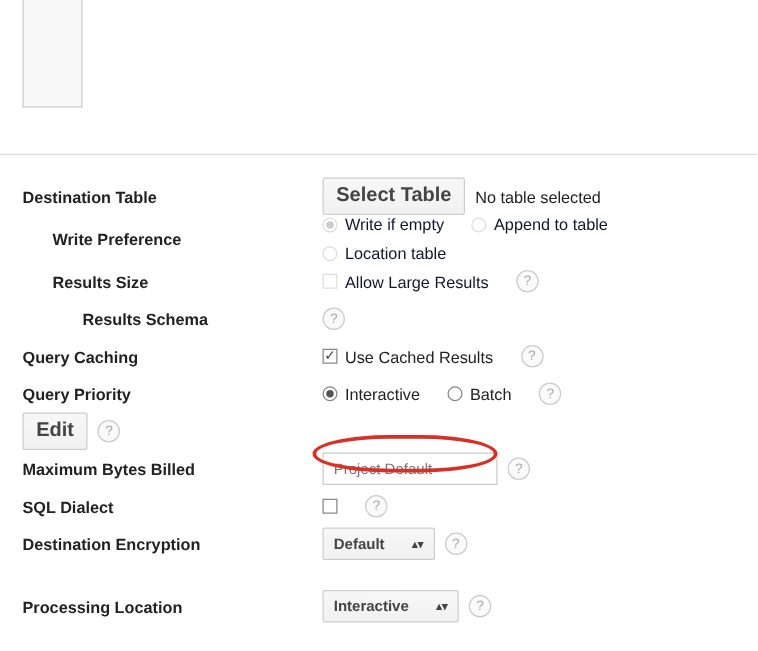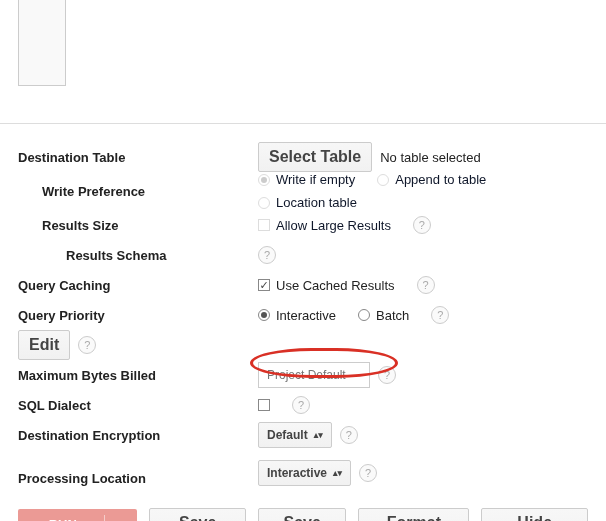--- a/index.html
+++ b/index.html
@@ -107,7 +107,7 @@
     border: 1px solid #ccc;
     padding: 5px 8px;
     font-size: 12px;
-    width: 112px;
+    width: 140px;
     font-family: inherit;
   }
   .select {

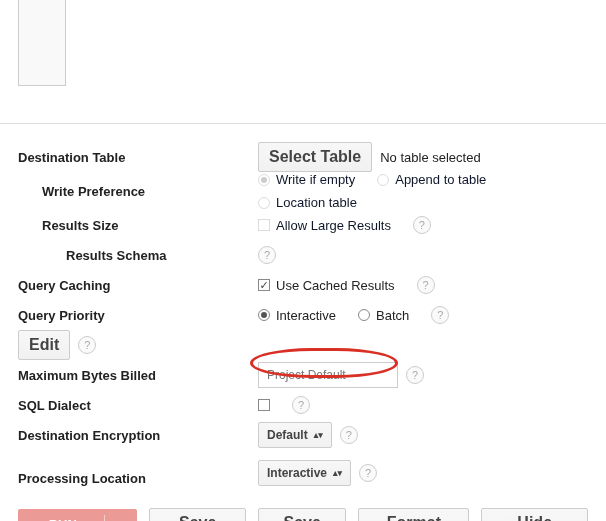--- a/index.html
+++ b/index.html
@@ -120,7 +120,7 @@
     color: #444;
     display: inline-flex;
     align-items: center;
-    gap: 6px;
+    gap: 22px;
     cursor: pointer;
   }
   .select .caret {

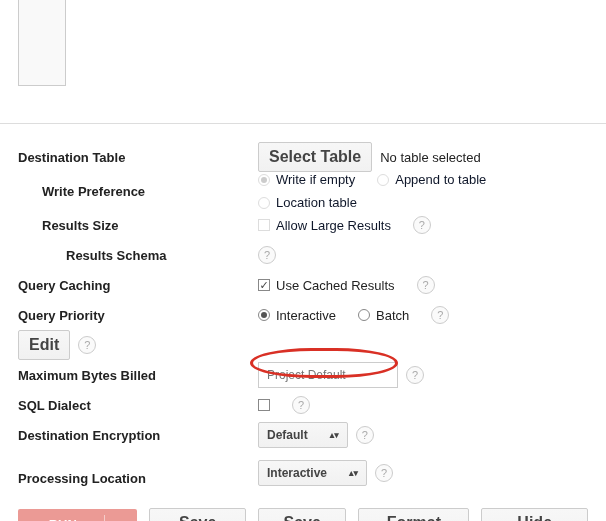--- a/index.html
+++ b/index.html
@@ -286,7 +286,7 @@
       </div>
     </div>
 
-    <div class="row" style="margin-top:6px;align-items:flex-end;">
+    <div class="row" style="margin-top:20px;">
       <div class="label">Processing Location</div>
       <div class="controls">
         <span class="select">

